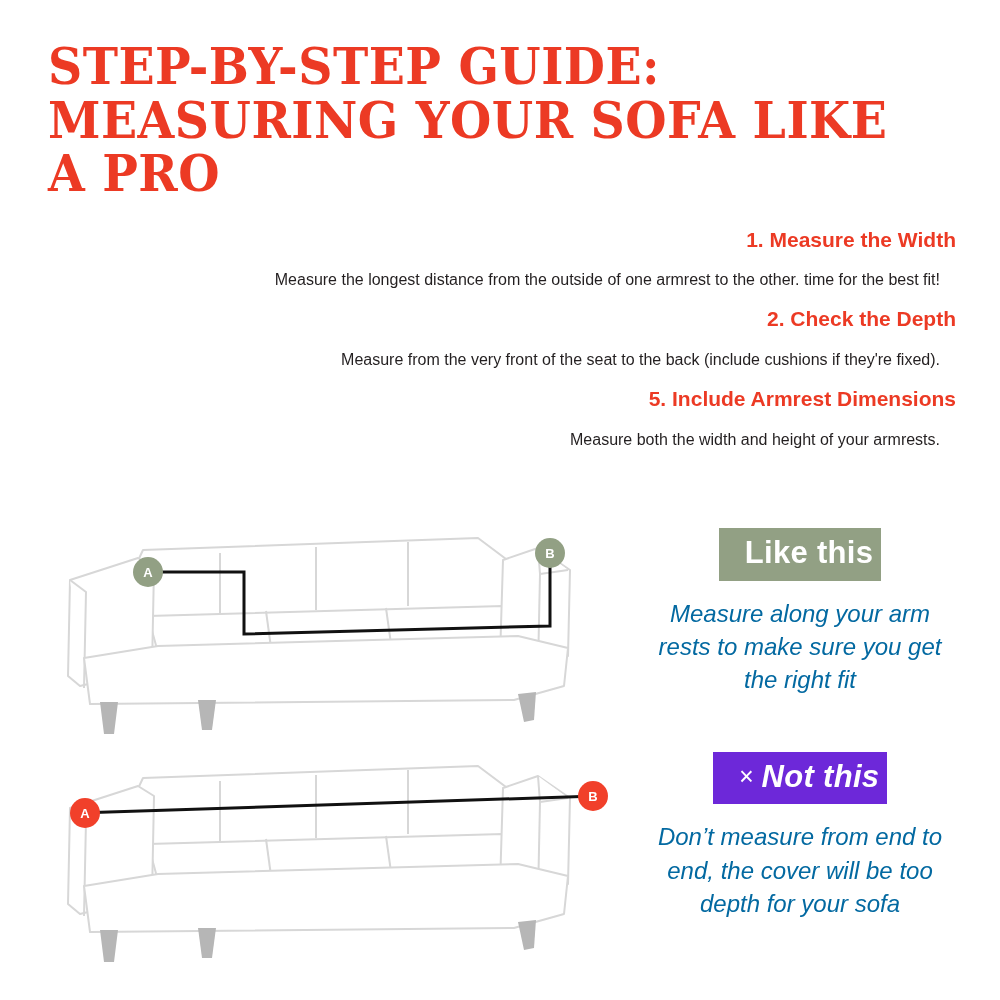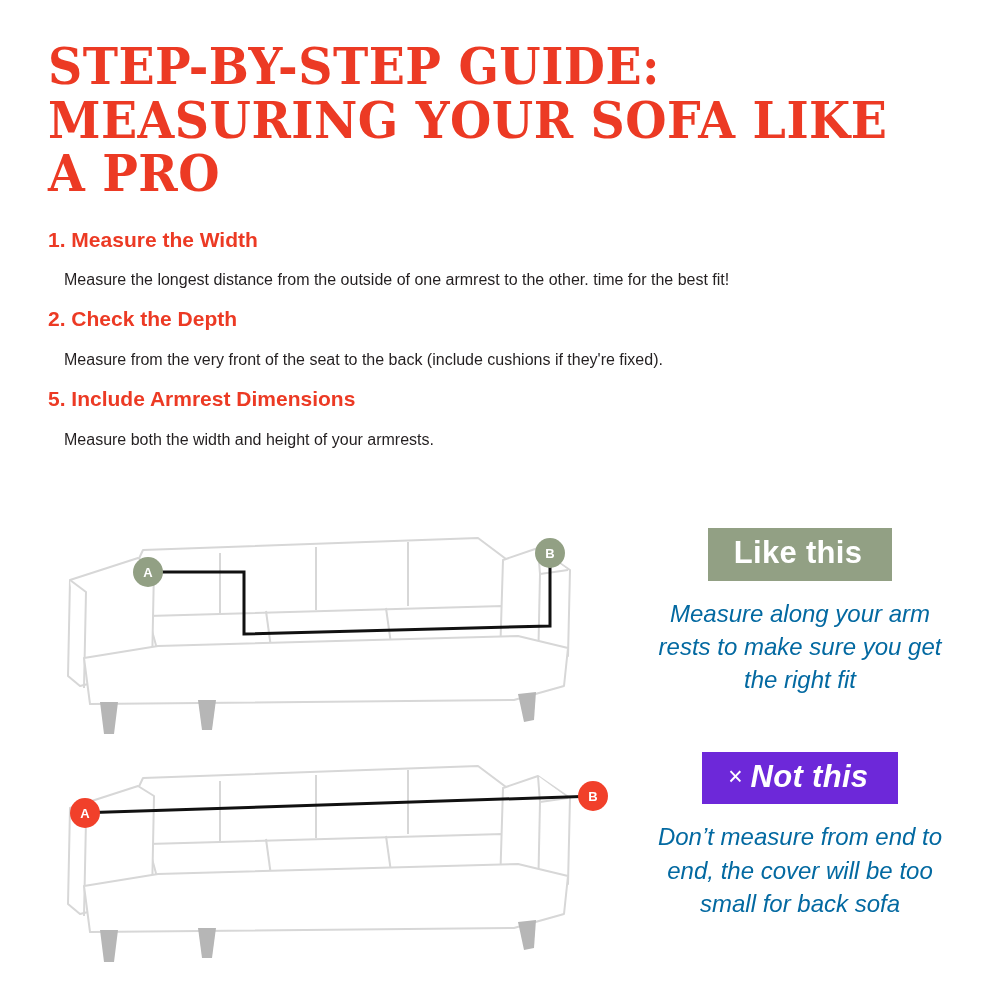--- a/index.html
+++ b/index.html
@@ -45,6 +45,7 @@
   }
   .step {
     margin-bottom: 7px;
+    text-align: right;
   }
   .step-head {
     color: #ec3a24;

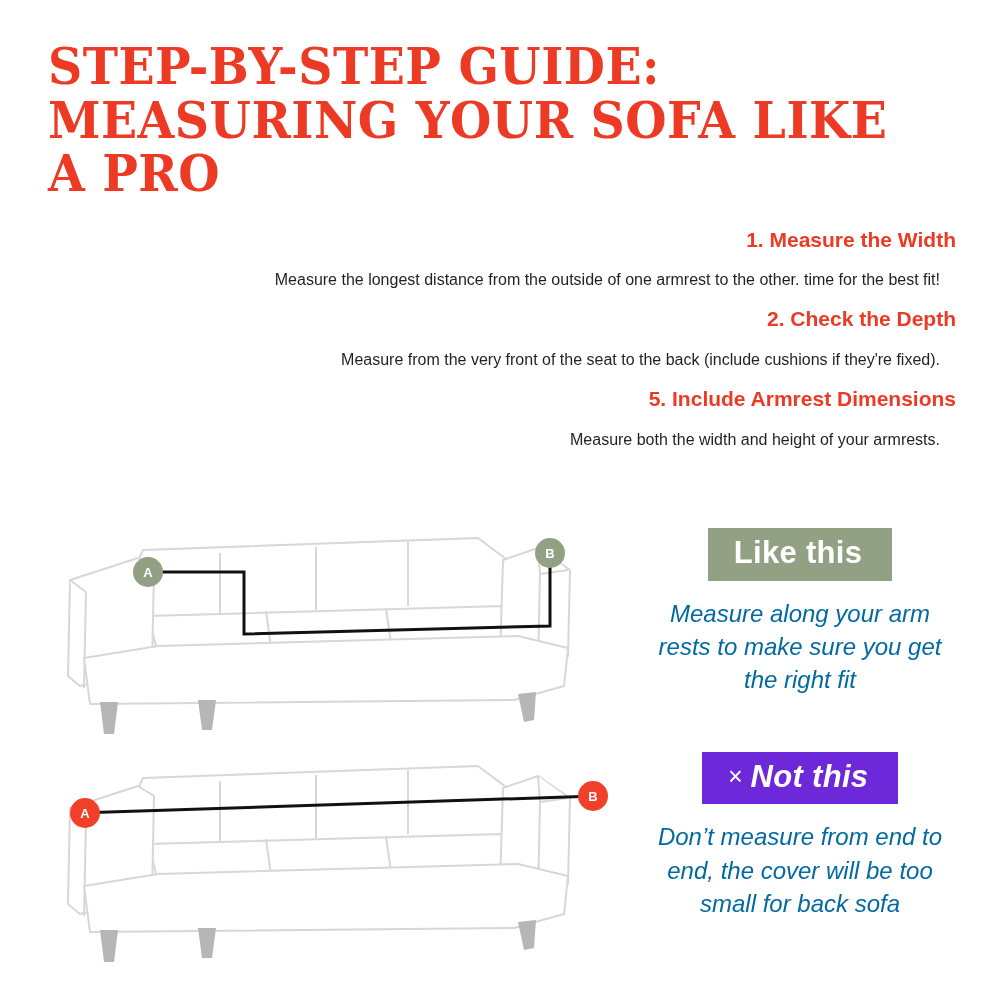--- a/index.html
+++ b/index.html
@@ -87,7 +87,7 @@
   }
   .badge {
     display: inline-block;
-    padding: 9px 30px 11px 26px;
+    padding: 9px 8px 11px 26px;
     font-size: 31px;
     font-weight: bold;
     color: #ffffff;

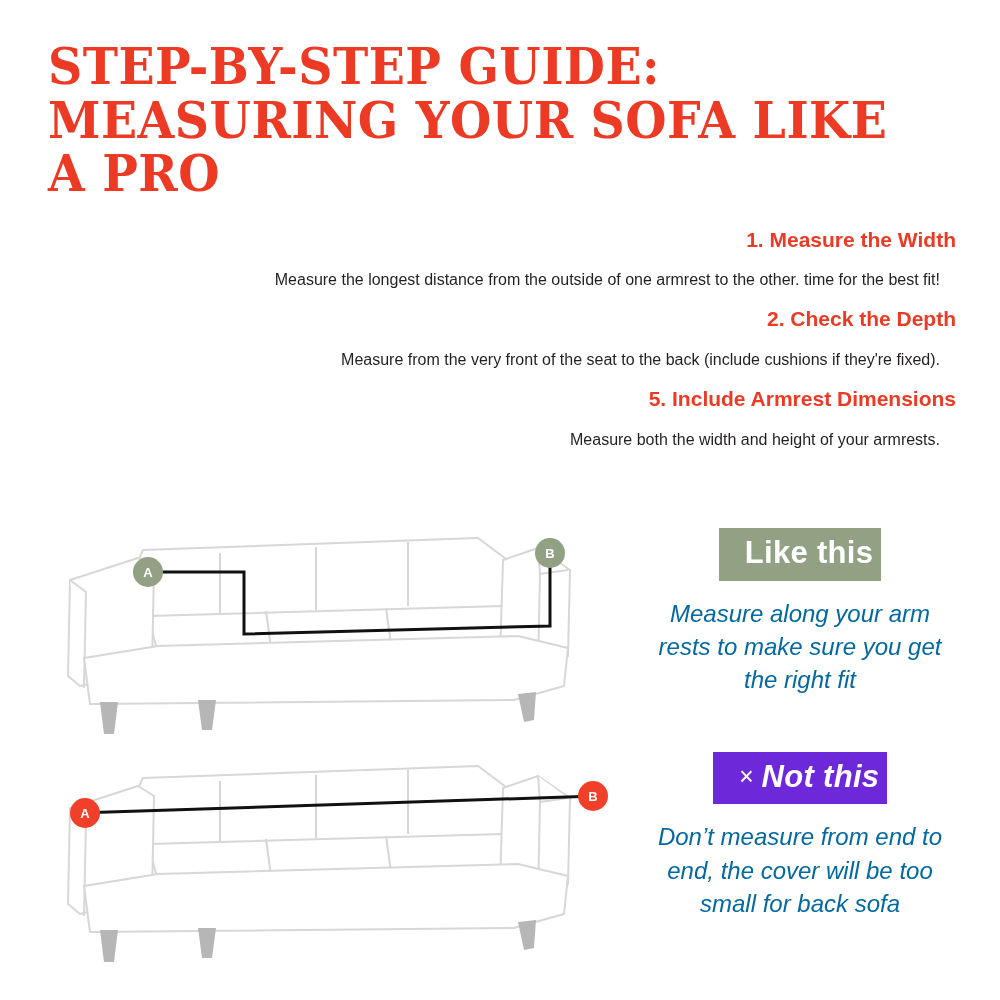--- a/index.html
+++ b/index.html
@@ -229,7 +229,7 @@
       <div class="badge badge-bad">
         <span class="xmark">×</span><span>Not this</span>
       </div>
-      <p class="callout-text">Don’t measure from end to end, the cover will be too small for back sofa</p>
+      <p class="callout-text">Don’t measure from end to end, the cover will be too depth for your sofa</p>
     </div>
 
   </div>

